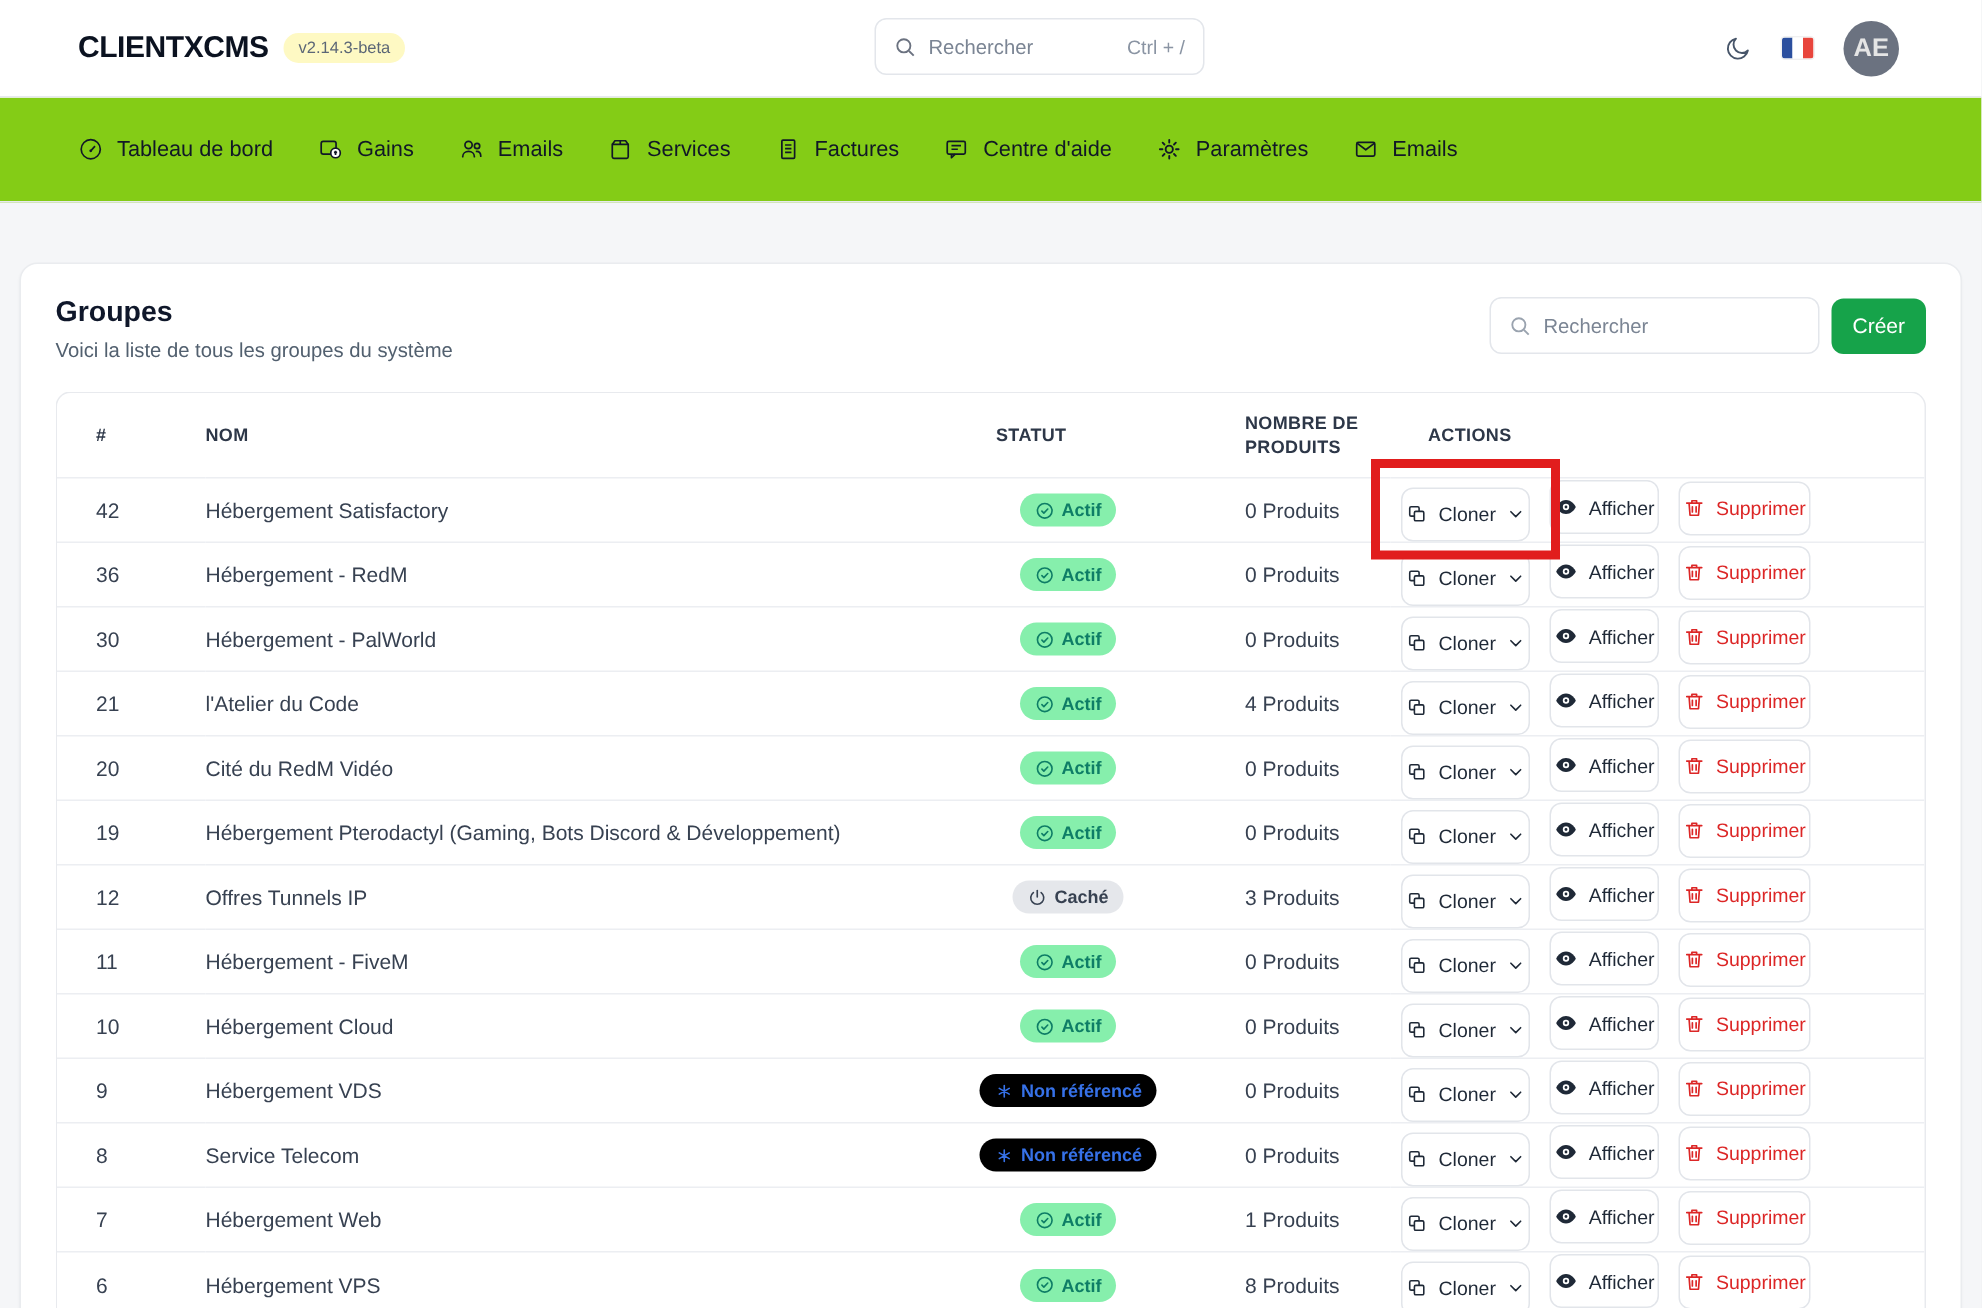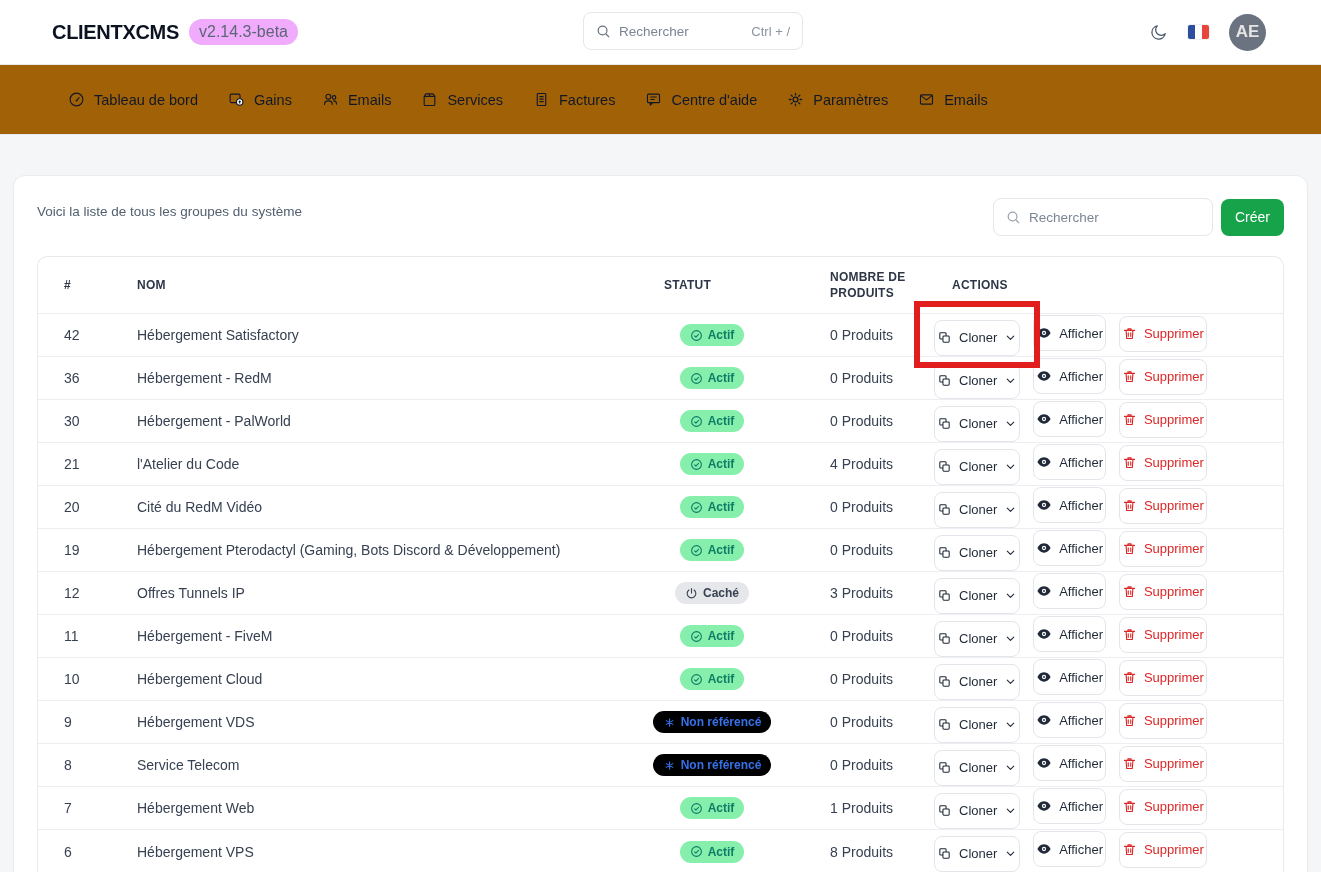--- a/index.html
+++ b/index.html
@@ -11,7 +11,7 @@
     display:flex; align-items:center; }
   .brand { display:flex; align-items:center; padding-left:52px; }
   .logo { font-size:20px; font-weight:800; letter-spacing:-.3px; color:#0b1220; }
-  .version-badge { margin-left:10px; background:#f0abfc; color:#5b6676; font-size:16px;
+  .version-badge { margin-left:10px; background:#fef9c3; color:#5b6676; font-size:11px;
     padding:4px 10px; border-radius:999px; }
   .topbar-search { position:absolute; left:583px; top:12px; width:220px; height:38px;
     border:1px solid #e3e6eb; border-radius:8px; display:flex; align-items:center;

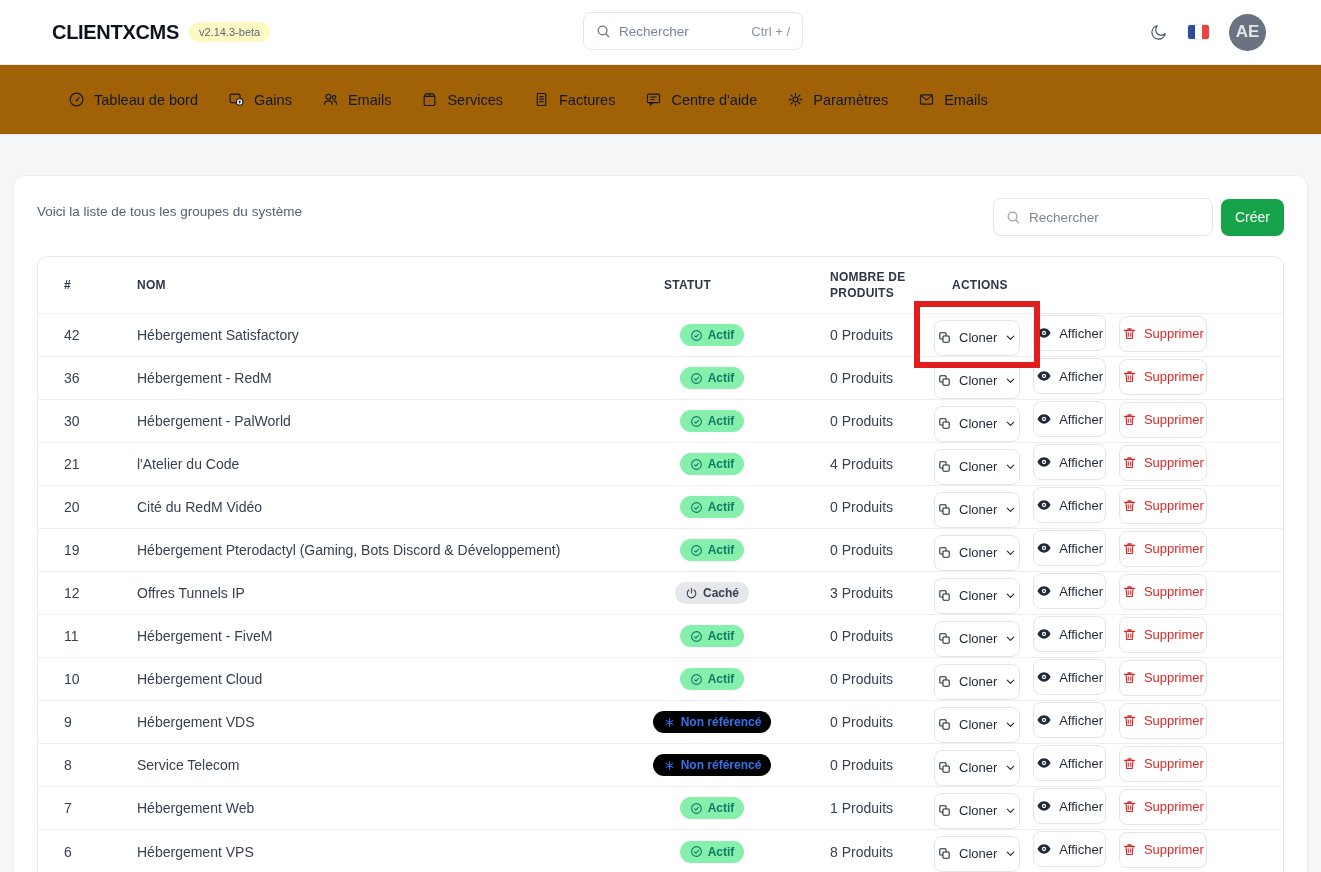--- a/index.html
+++ b/index.html
@@ -30,8 +30,8 @@
     font-size:17px; font-weight:700; display:flex; align-items:center; justify-content:center; cursor:pointer; }
 
   
-  .mainnav { height:70px; background:#a16207; border-bottom:1px solid #e7e9ee;
-    display:flex; align-items:center; padding-left:68px; }
+  .mainnav { height:70px; background:#84cc16; border-bottom:1px solid #e7e9ee;
+    display:flex; align-items:center; padding-left:52px; }
   .nav-item { display:inline-flex; align-items:center; gap:9px; margin-right:30px;
     font-size:14.5px; color:#111827; text-decoration:none; cursor:pointer; }
   .nav-item svg { flex:none; }

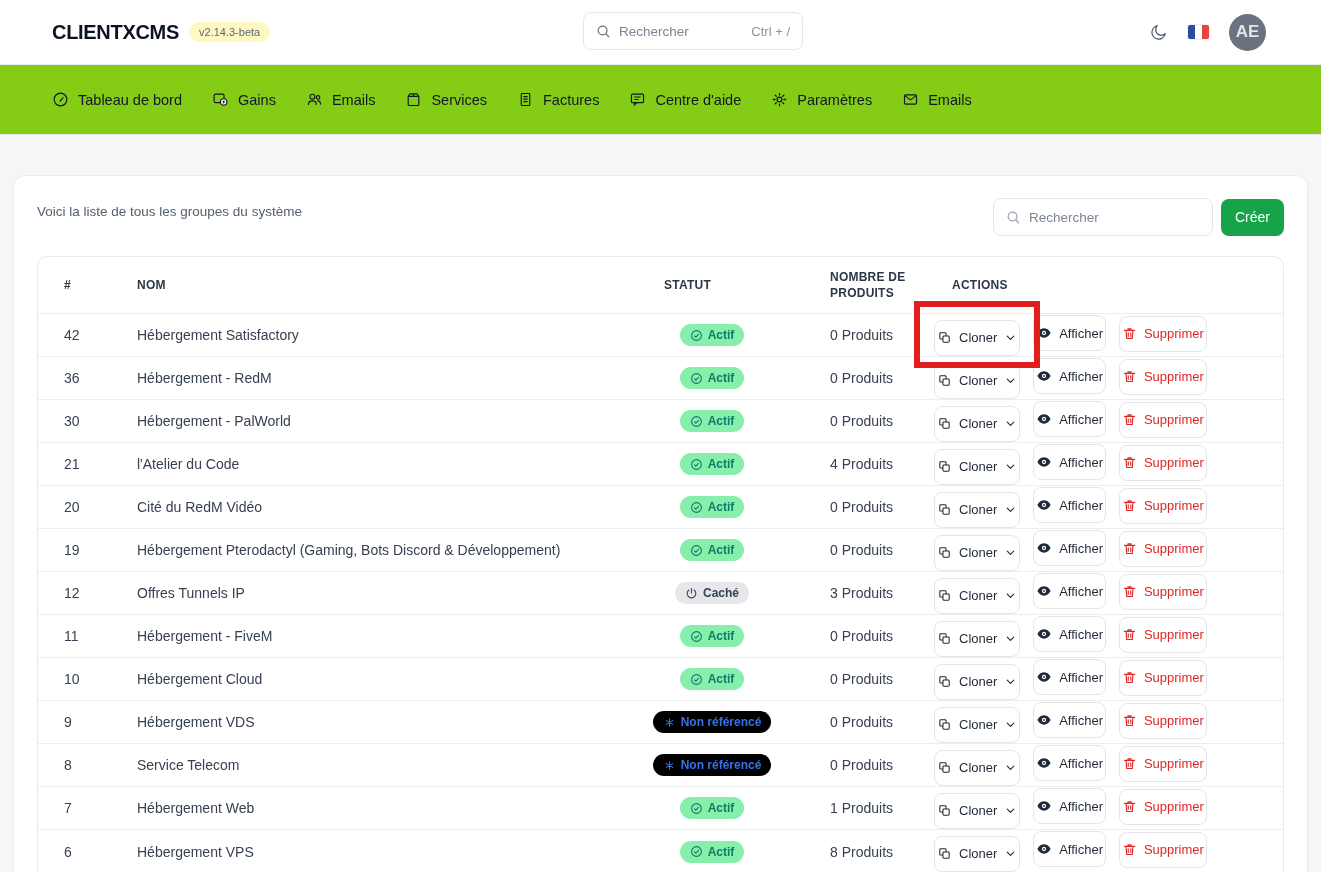--- a/index.html
+++ b/index.html
@@ -189,6 +189,7 @@
   <section class="card">
     <div class="card-head">
       <div>
+        <h1 class="page-title">Groupes</h1>
         <p class="page-subtitle">Voici la liste de tous les groupes du système</p>
       </div>
       <div class="card-head-right">

